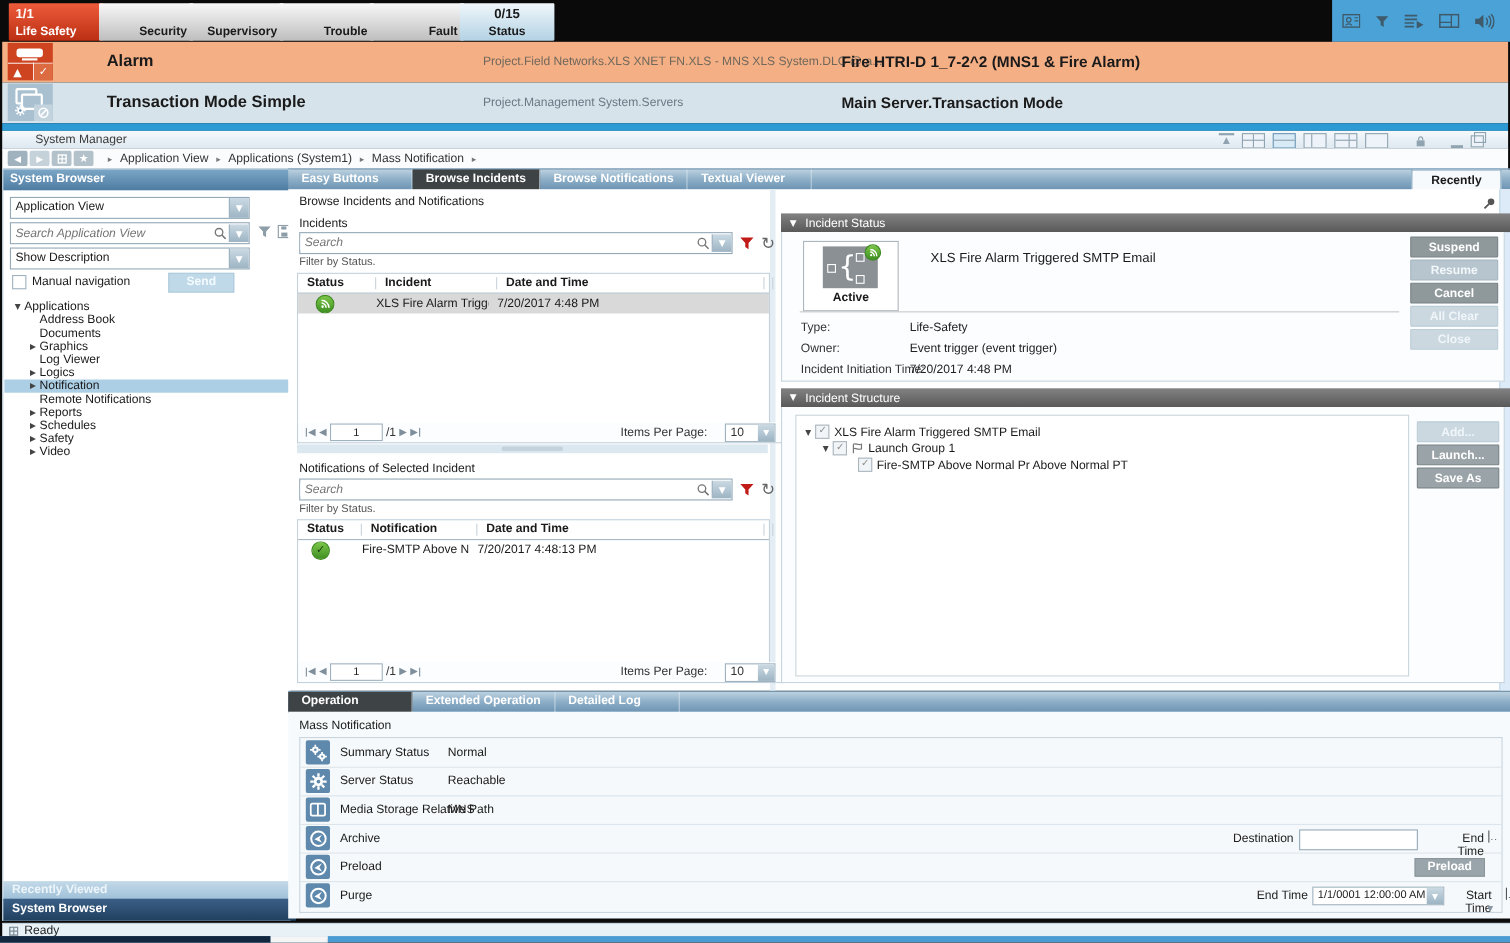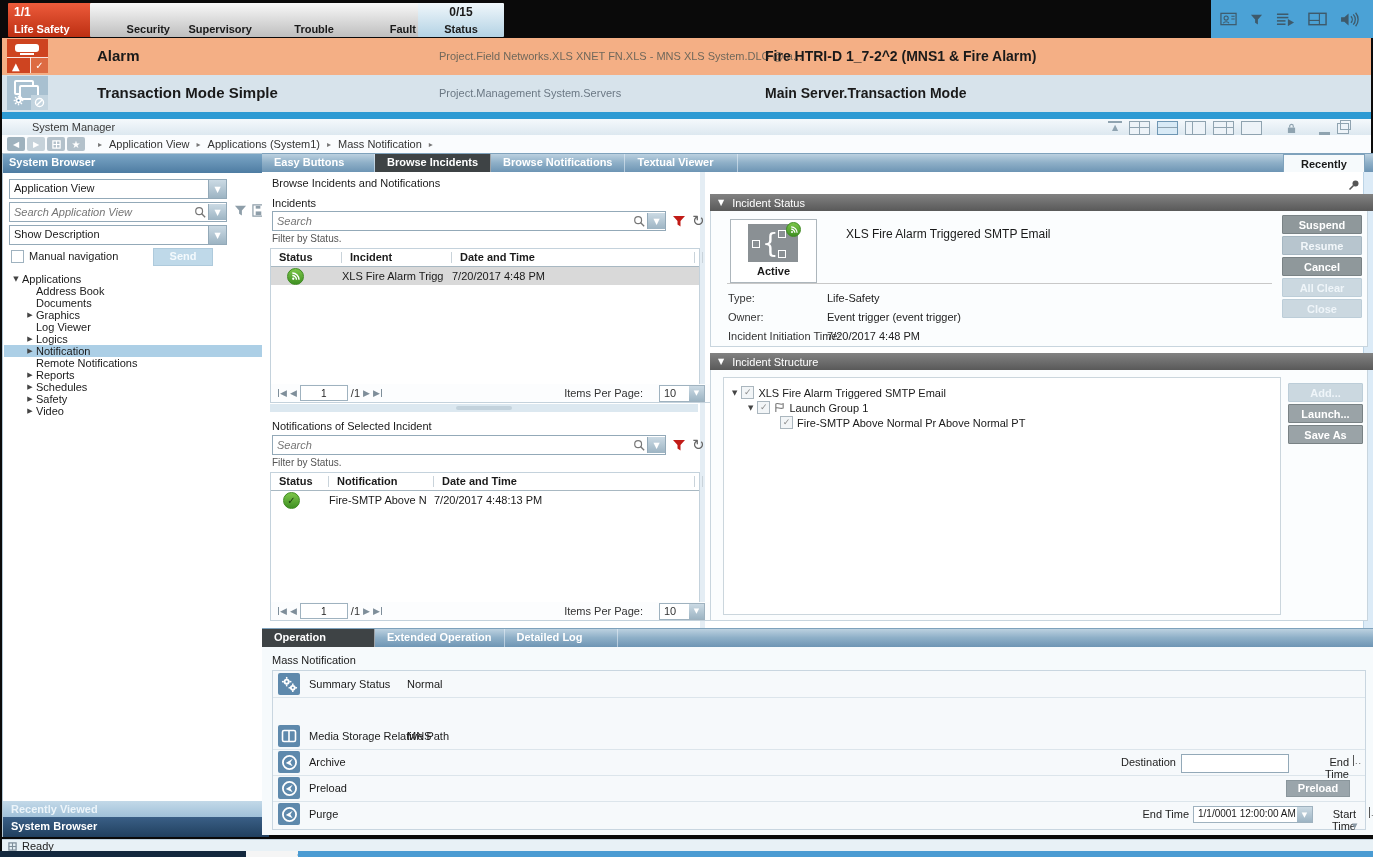--- a/index.html
+++ b/index.html
@@ -705,6 +705,15 @@
       <span class="oplabel">Summary Status</span>
       <span class="opvalue">Normal</span>
     </div>
+    <div class="oprow" style="top:26px">
+      <span class="opicon">
+          <svg width="17" height="17" color="#fff">
+            <use href="#i-gear"></use>
+          </svg>
+        </span>
+      <span class="oplabel">Server Status</span>
+      <span class="opvalue">Reachable</span>
+    </div>
     <div class="oprow" style="top:52px">
       <span class="opicon">
           <svg width="16" height="16" color="#fff">

